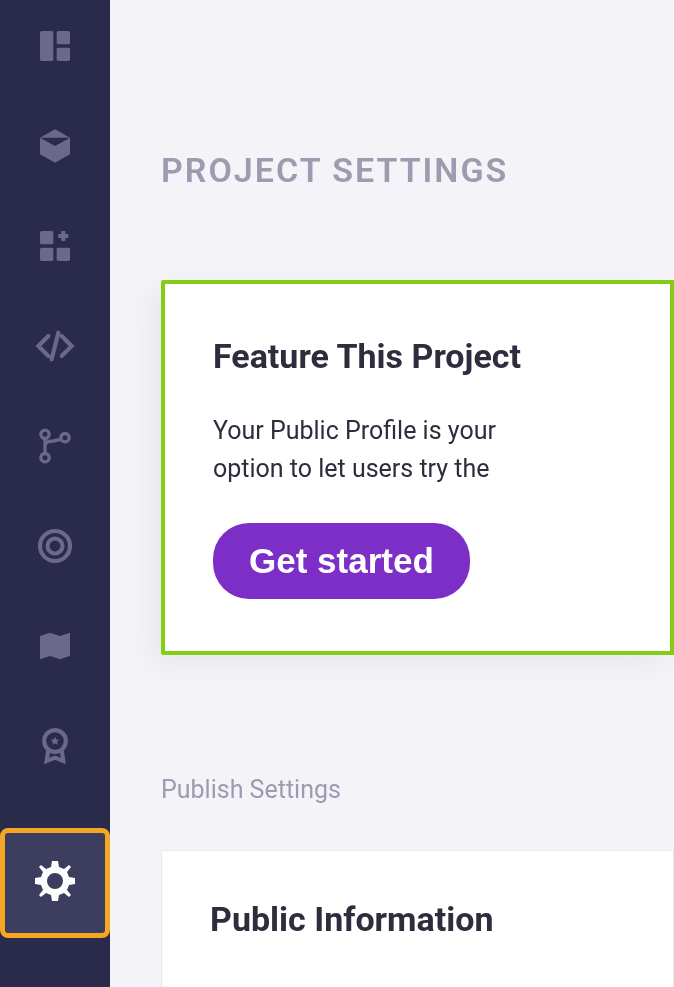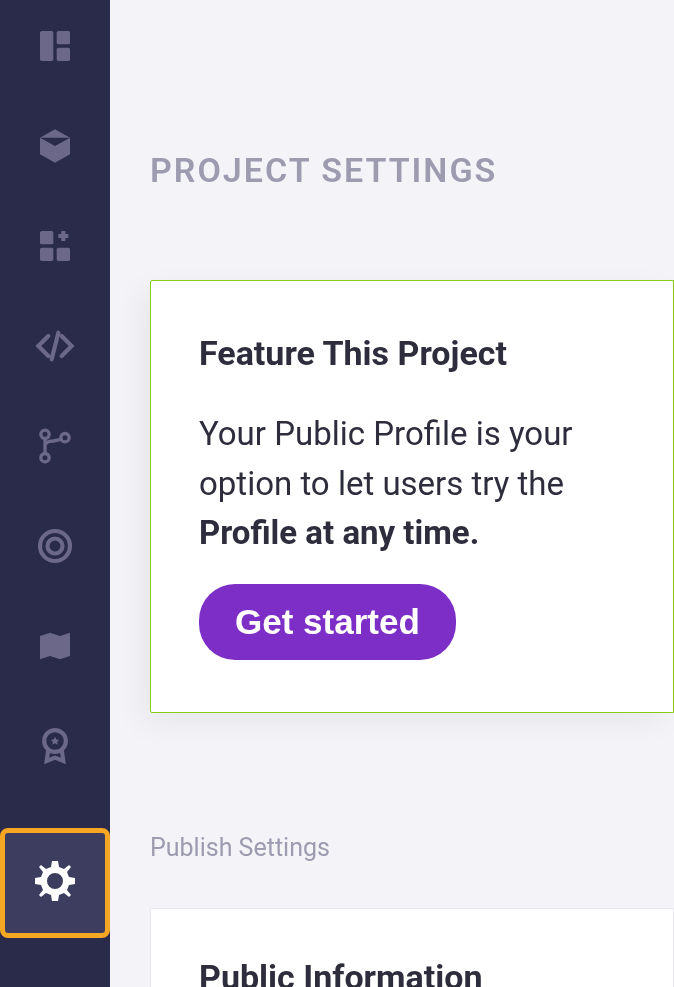--- a/index.html
+++ b/index.html
@@ -50,7 +50,7 @@
     }
     .main {
       flex: 1;
-      padding: 150px 0 0 0;
+      padding: 150px 0 0 11px;
       position: relative;
     }
     .page-title {

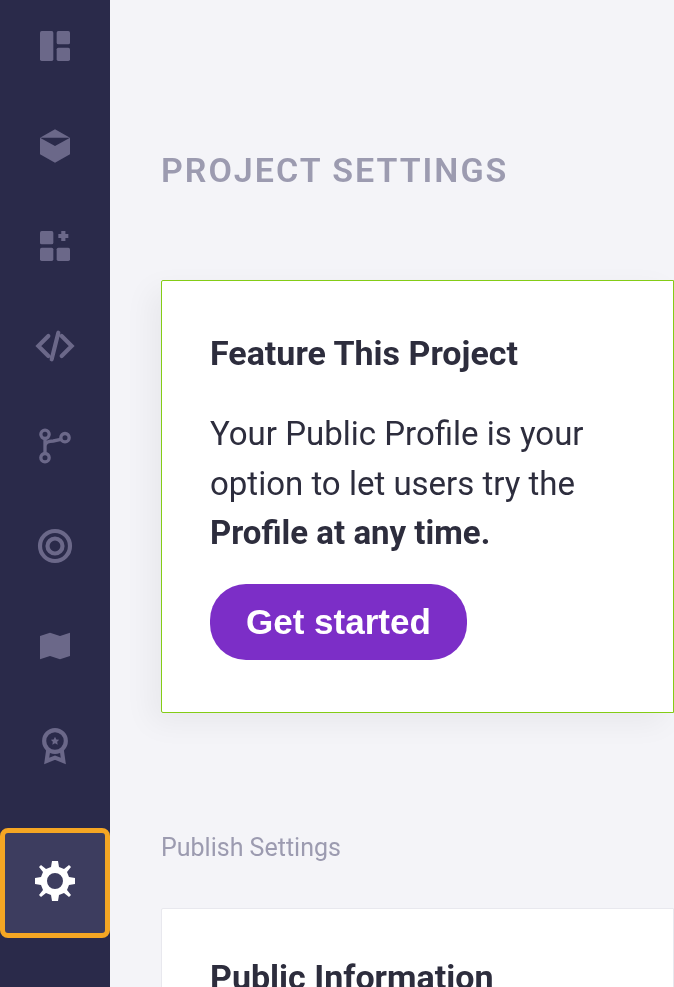--- a/index.html
+++ b/index.html
@@ -63,7 +63,7 @@
     }
     .card {
       background: #ffffff;
-      border: 1px solid #84cc16;
+      border: 4px solid #84cc16;
       box-shadow: -10px 10px 30px rgba(0,0,0,0.05);
       margin-left: 40px;
       padding: 52px 48px 52px 48px;

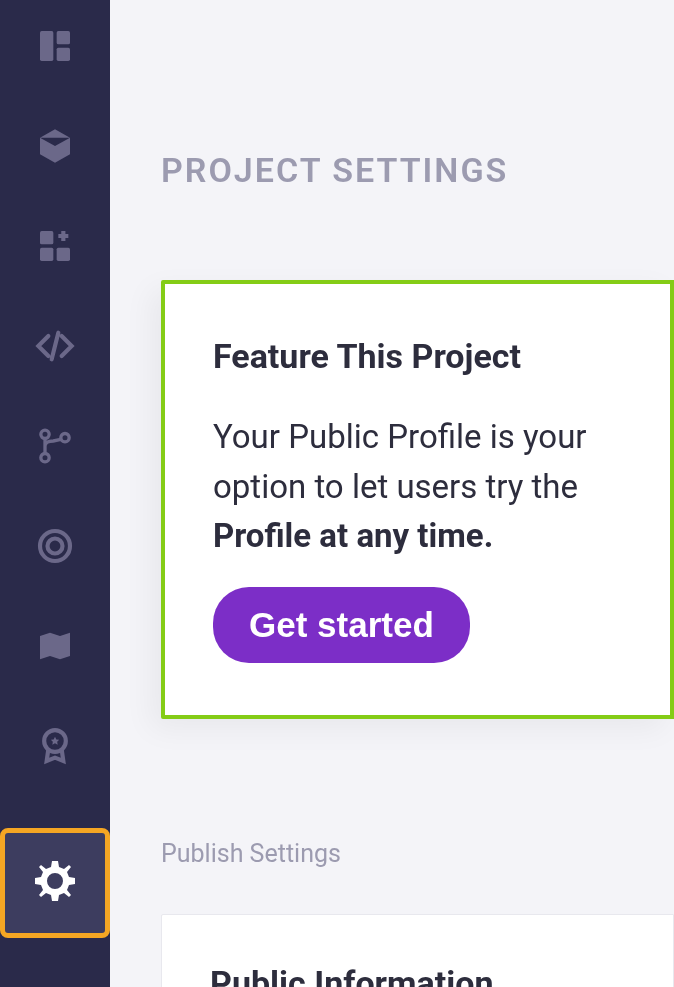--- a/index.html
+++ b/index.html
@@ -76,10 +76,10 @@
       margin-bottom: 36px;
     }
     .card-text {
-      font-size: 33px;
+      font-size: 25px;
       line-height: 1.5;
       color: #2d2d3d;
-      margin-bottom: 26px;
+      margin-bottom: 36px;
     }
     .card-text .bold { font-weight: 700; }
     .btn-primary {

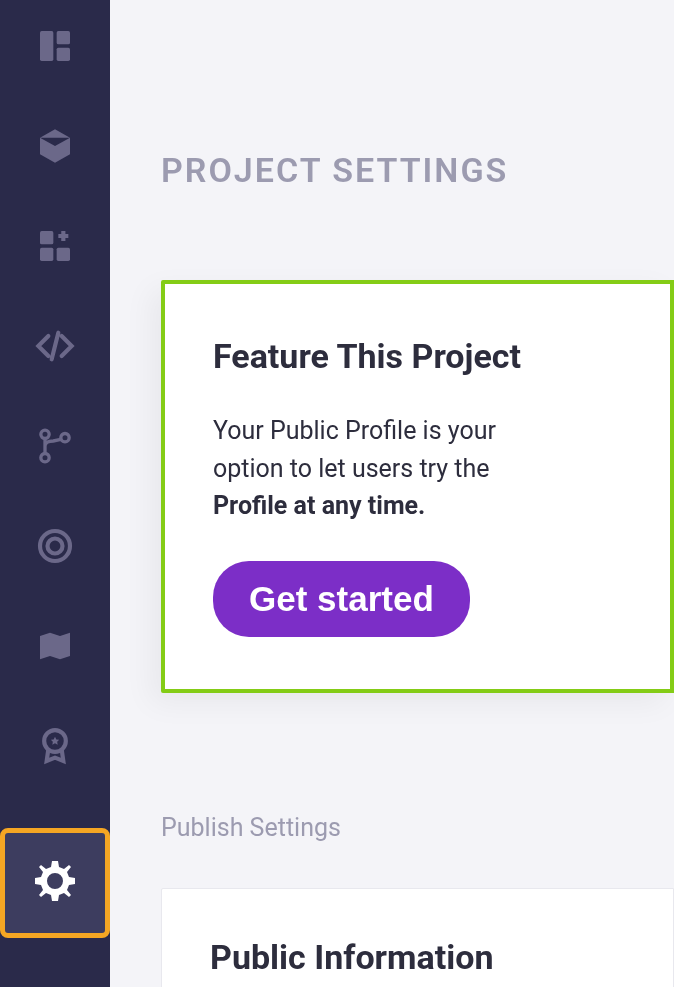--- a/index.html
+++ b/index.html
@@ -195,7 +195,6 @@
     <p class="card-text">
       <span>Your Public Profile is your</span><br>
       <span>option to let users try the</span><br>
-      <span class="bold">Profile at any time.</span>
     </p>
     <button class="btn-primary">Get started</button>
   </div>

